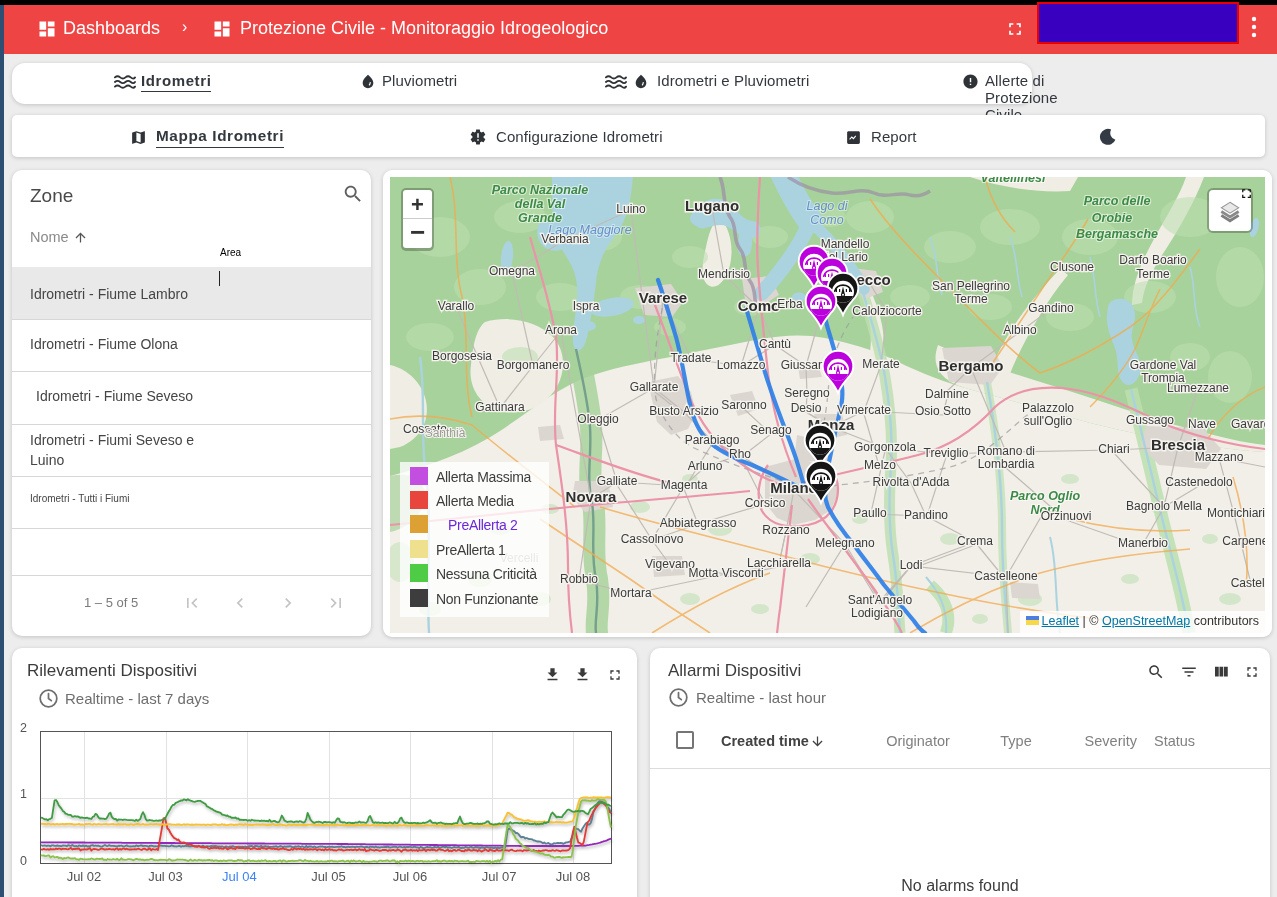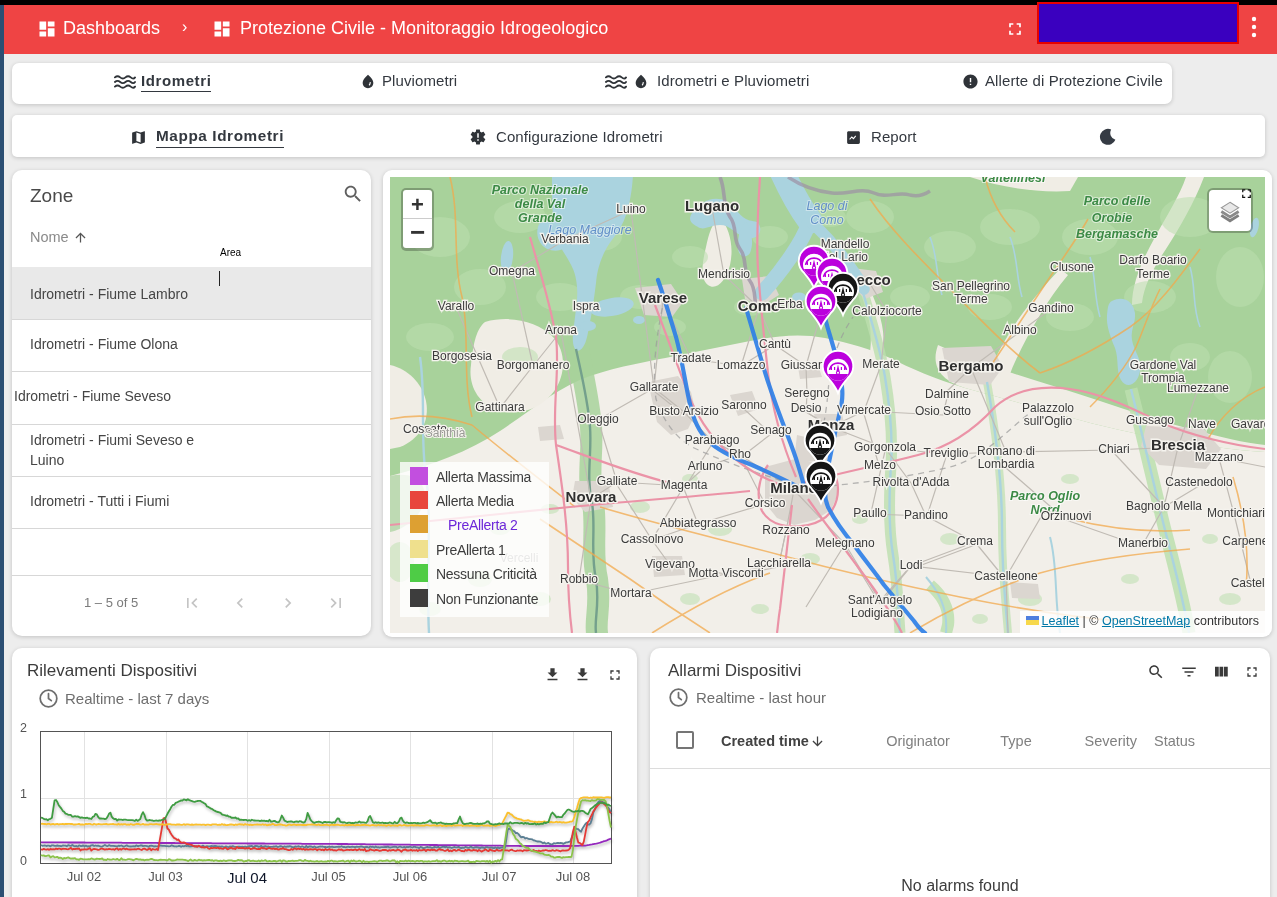--- a/index.html
+++ b/index.html
@@ -43,7 +43,7 @@
   </div>
 </div>
 
-<div class="card" style="left:12px;top:63px;width:1160px;height:41px;border-radius:7px">
+<div class="card" style="left:12px;top:63px;width:1020px;height:41px;border-radius:13px">
   <div class="abs" style="left:101px;top:9px"><svg class="ic" width="23" height="16" viewBox="0 0 24 16" fill="none" stroke="#2f3338" stroke-width="1.9" stroke-linecap="round">
         <path d="M2 3.2 q2.7-2.4 5.5 0 t5.5 0 t5.5 0 t4.5 0"></path>
         <path d="M2 8 q2.7-2.4 5.5 0 t5.5 0 t5.5 0 t4.5 0"></path>

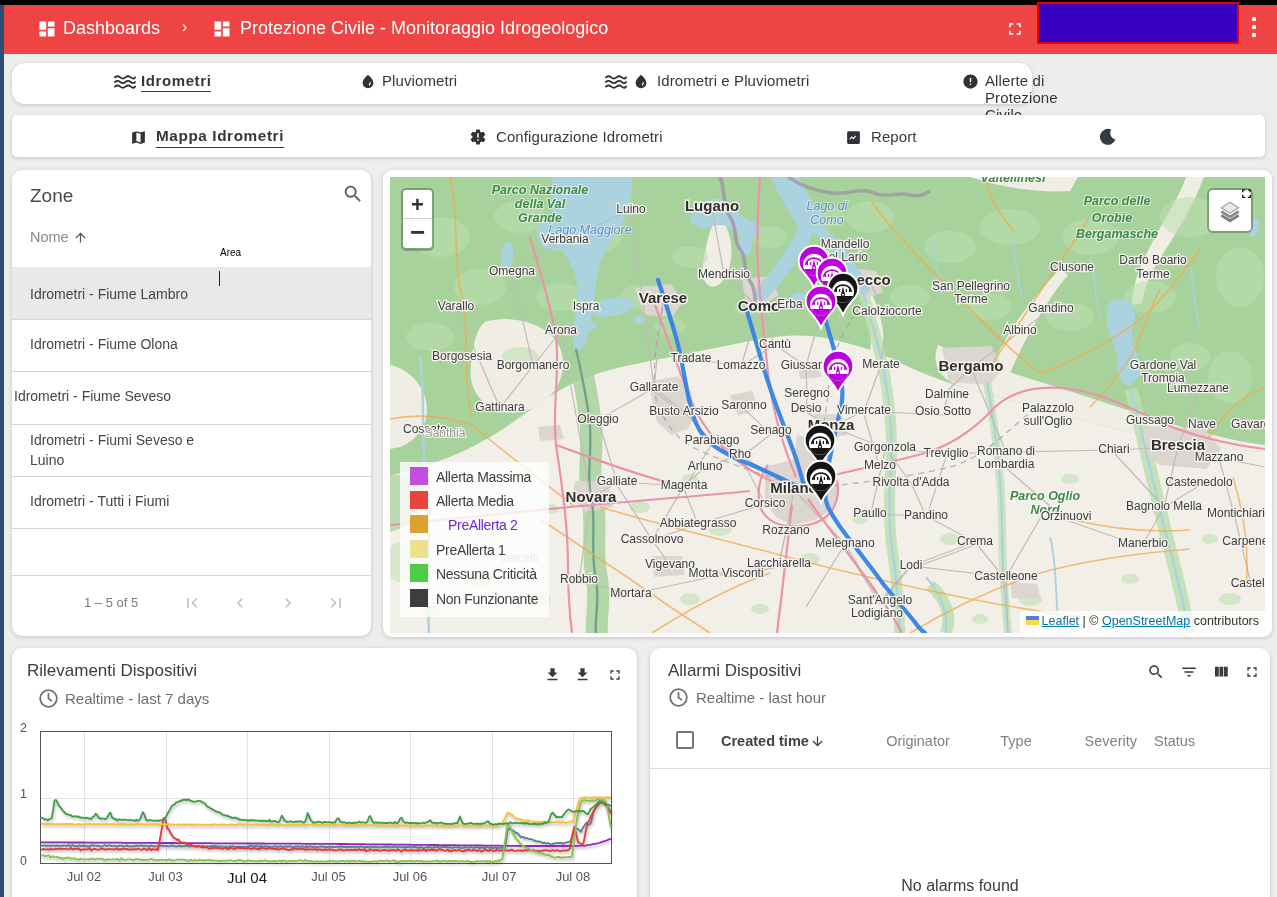--- a/index.html
+++ b/index.html
@@ -105,7 +105,7 @@
     <div class="abs" style="left:0;top:201px;width:359px;height:1px;background:#d7d7d7"></div>
     <div class="abs" style="left:18px;top:166px;font-size:14px;color:#454545">Idrometri - Fiume Olona</div>
     <div class="abs" style="left:0;top:253.5px;width:359px;height:1px;background:#d7d7d7"></div>
-    <div class="abs" style="left:2px;top:218px;font-size:14px;color:#454545">Idrometri - Fiume Seveso</div>
+    <div class="abs" style="left:24px;top:218px;font-size:14px;color:#454545">Idrometri - Fiume Seveso</div>
     <div class="abs" style="left:0;top:306px;width:359px;height:1px;background:#d7d7d7"></div>
     <div class="abs" style="left:18px;top:262px;font-size:14px;color:#454545">Idrometri - Fiumi Seveso e</div>
     <div class="abs" style="left:18px;top:282px;font-size:14px;color:#454545">Luino</div>

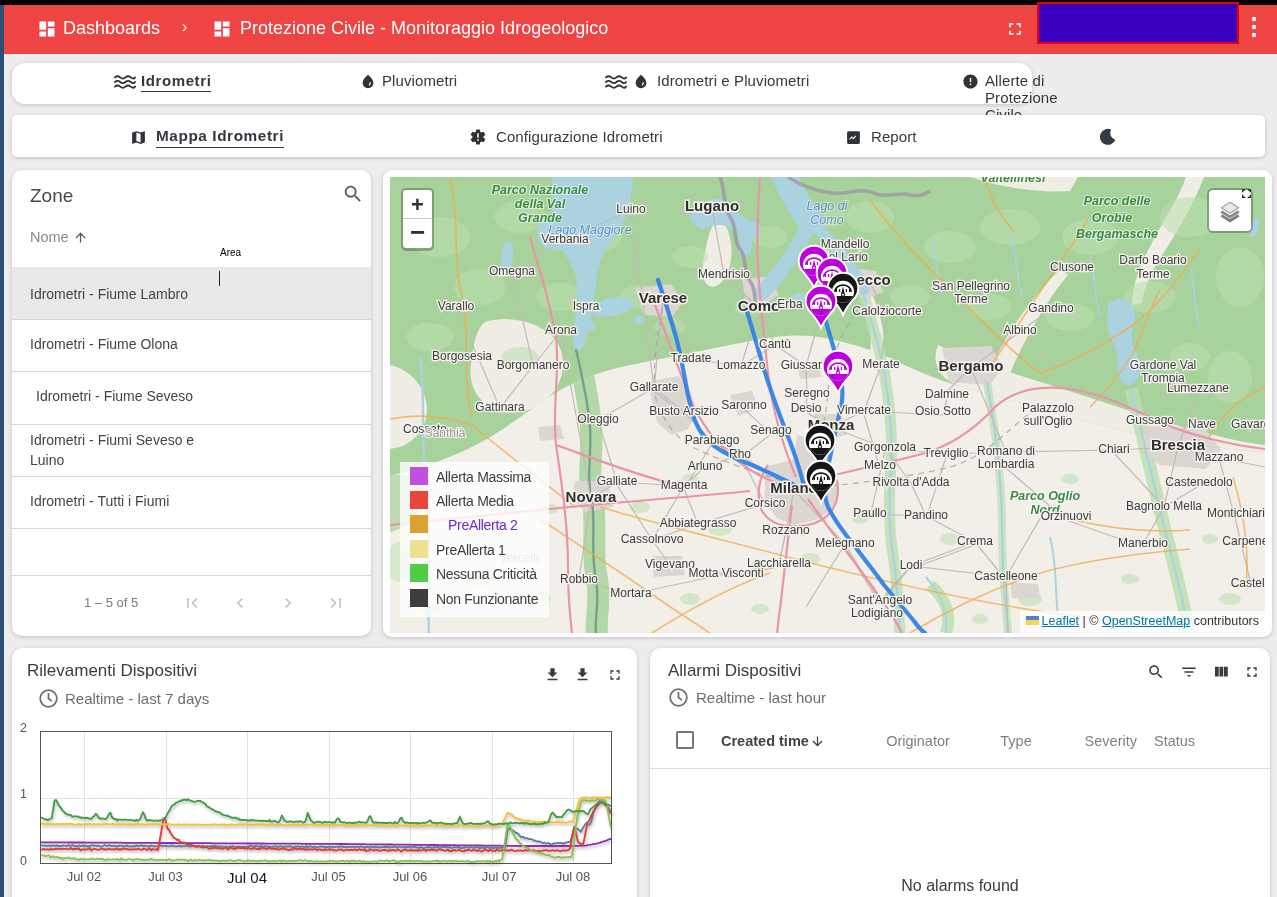--- a/index.html
+++ b/index.html
@@ -110,7 +110,7 @@
     <div class="abs" style="left:18px;top:262px;font-size:14px;color:#454545">Idrometri - Fiumi Seveso e</div>
     <div class="abs" style="left:18px;top:282px;font-size:14px;color:#454545">Luino</div>
     <div class="abs" style="left:0;top:358px;width:359px;height:1px;background:#d7d7d7"></div>
-    <div class="abs" style="left:18px;top:323px;font-size:14px;color:#454545">Idrometri - Tutti i Fiumi</div>
+    <div class="abs" style="left:18px;top:323px;font-size:10px;color:#454545">Idrometri - Tutti i Fiumi</div>
     <div class="abs" style="left:0;top:405px;width:359px;height:1px;background:#d7d7d7"></div>
     <div class="abs" style="left:72px;top:425px;font-size:13px;color:#7b7b7b">1 – 5 of 5</div>
     <svg class="abs" style="left:170px;top:423px" width="20" height="20" viewBox="0 0 24 24" fill="#c4c4c4">

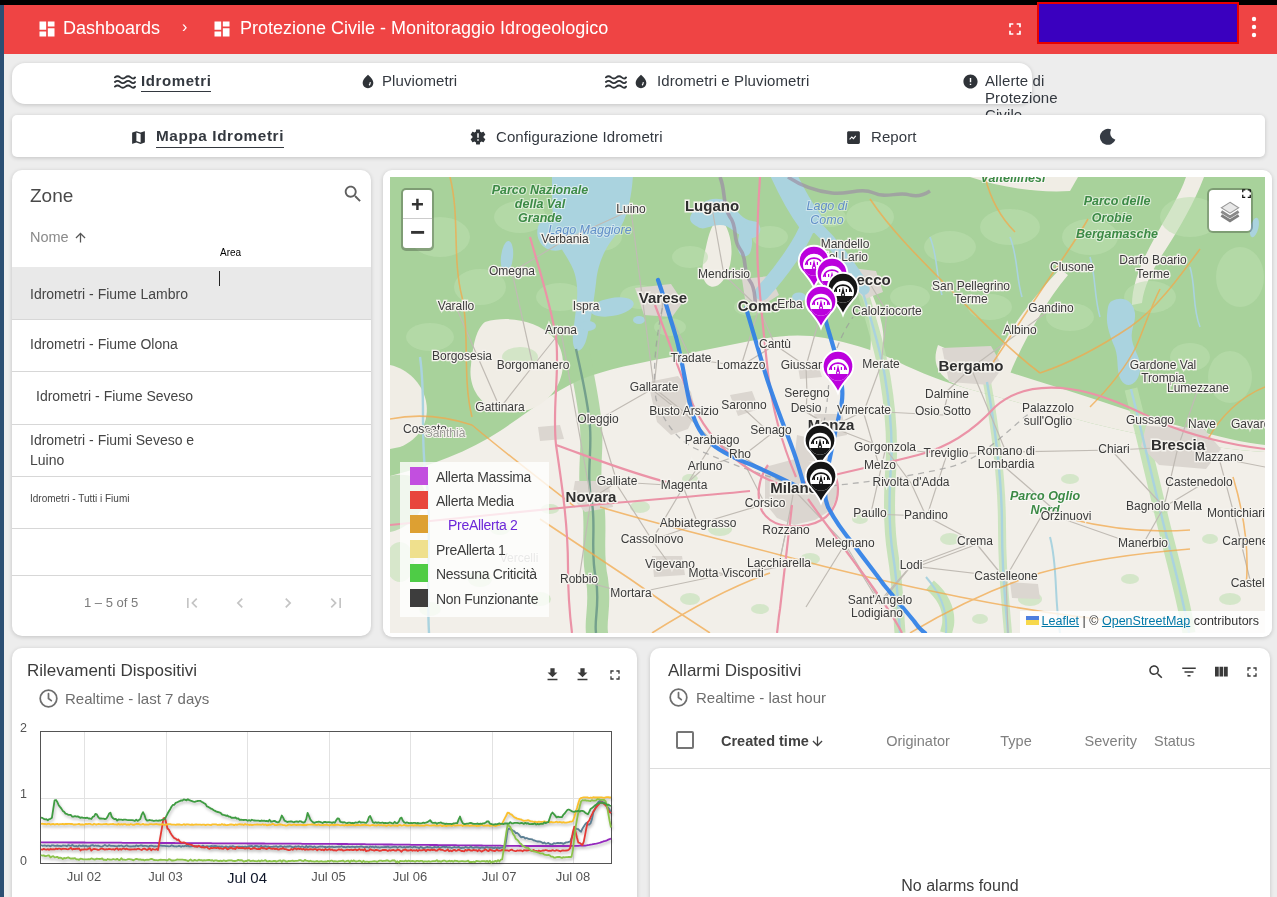--- a/index.html
+++ b/index.html
@@ -554,7 +554,7 @@
     <div class="abs" style="left:0;top:206px;width:15px;text-align:right;font-size:12.5px;color:#545454">0</div>
     <div class="abs" style="left:47px;top:221px;width:50px;text-align:center;font-size:13px;color:#545454">Jul 02</div>
     <div class="abs" style="left:128.5px;top:221px;width:50px;text-align:center;font-size:13px;color:#545454">Jul 03</div>
-    <div class="abs" style="left:210px;top:221px;width:50px;text-align:center;font-size:15px;color:#0f172a">Jul 04</div>
+    <div class="abs" style="left:210px;top:221px;width:50px;font-size:13px;color:#3b82f6">Jul 04</div>
     <div class="abs" style="left:291.5px;top:221px;width:50px;text-align:center;font-size:13px;color:#545454">Jul 05</div>
     <div class="abs" style="left:373px;top:221px;width:50px;text-align:center;font-size:13px;color:#545454">Jul 06</div>
     <div class="abs" style="left:454.5px;top:221px;width:50px;text-align:right;font-size:13px;color:#545454">Jul 07</div>

